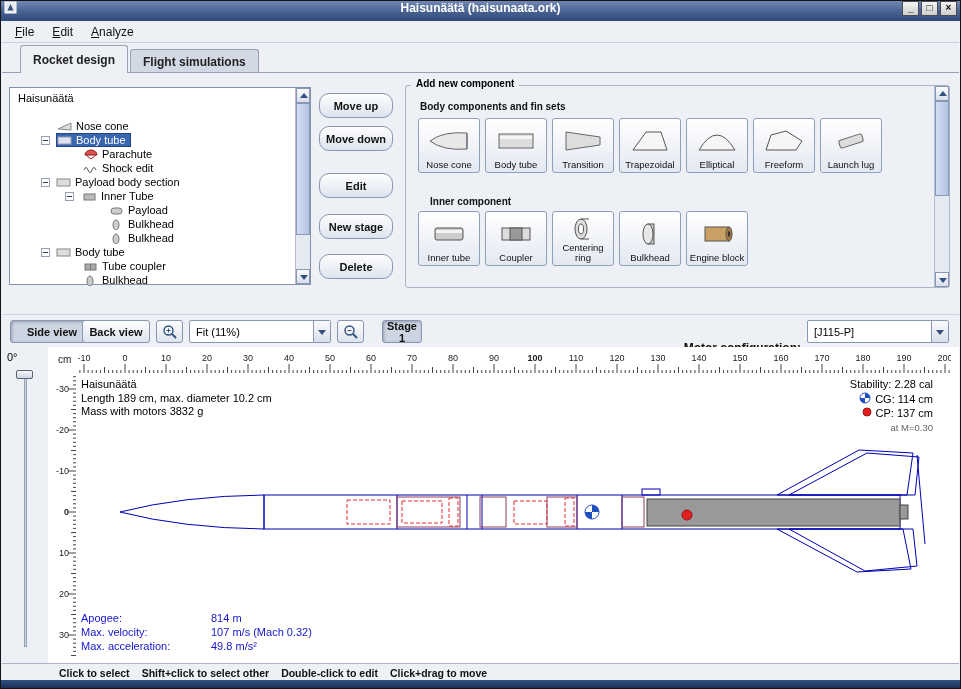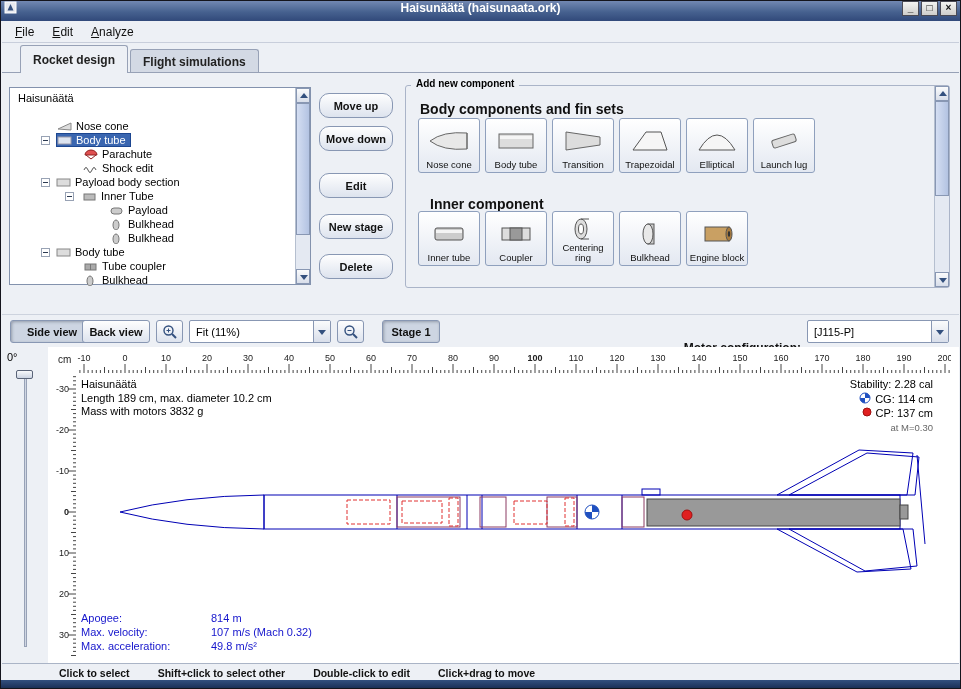--- a/index.html
+++ b/index.html
@@ -55,7 +55,7 @@
   
   .addbox{position:absolute;left:404px;top:84px;width:545px;height:203px;border:1px solid #aab4c8;border-radius:3px}
   .addtitle{position:absolute;left:410px;top:77px;background:#edf0f5;padding:0 5px;font-size:10px;font-weight:bold;z-index:2}
-  .grouplabel{position:absolute;font-size:14px;font-weight:bold;color:#111}
+  .grouplabel{position:absolute;font-size:10px;font-weight:bold;color:#111}
   .comprow{position:absolute;display:flex;gap:5px}
   .comp{width:62px;height:55px;background:linear-gradient(#ffffff,#e3e8f1);border:1px solid #8fa0bd;border-radius:3px;
     display:flex;flex-direction:column;align-items:center;justify-content:flex-end;padding:2px 1px;font-family:inherit}

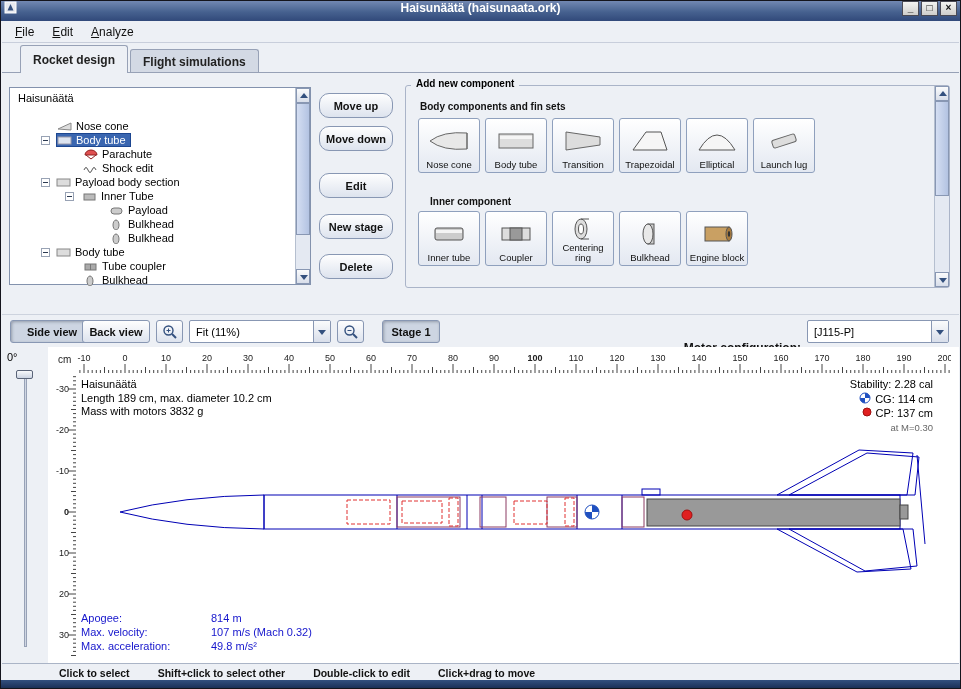--- a/index.html
+++ b/index.html
@@ -299,6 +299,14 @@
             </svg>
           </span>
           <span class="clabel">Elliptical</span>
+        </button>
+      <button class="comp">
+          <span class="cicon">
+            <svg width="44" height="26" viewBox="0 0 44 26">
+              <polygon points="4,22 9,7 24,3 40,13 34,22" fill="#f6f6f6" stroke="#555"></polygon>
+            </svg>
+          </span>
+          <span class="clabel">Freeform</span>
         </button>
       <button class="comp">
           <span class="cicon">

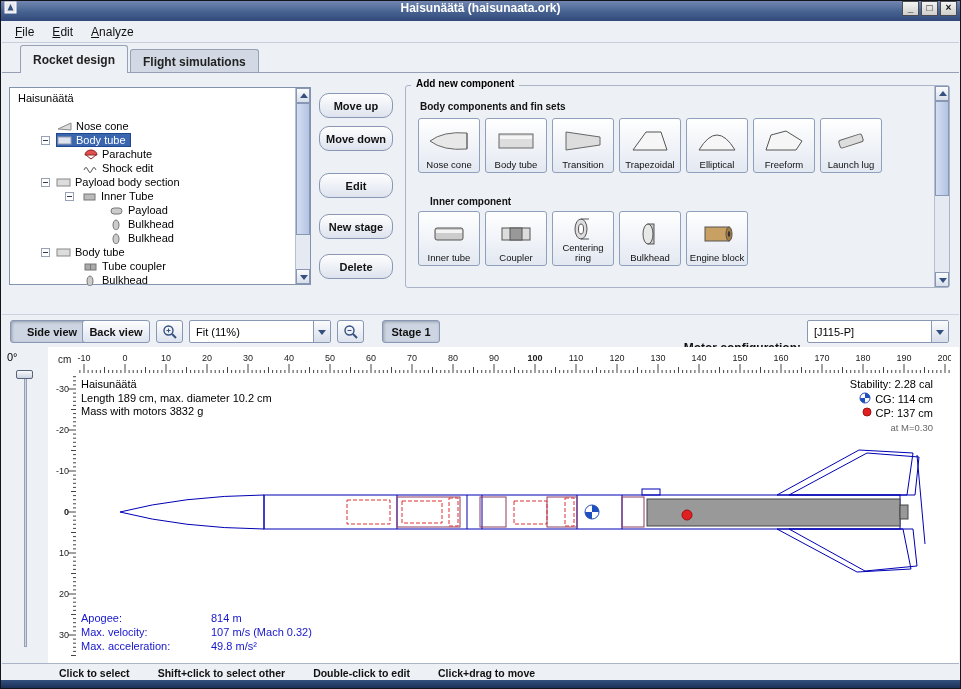--- a/index.html
+++ b/index.html
@@ -399,7 +399,7 @@
           <line x1="4.5" y1="6.5" x2="8.5" y2="6.5" stroke="#33507e"></line>
         </svg>
       </button>
-    <button class="vbtn pressed" style="left:380px;width:58px">Stage 1</button>
+    <button class="vbtn pressed" style="left:380px;width:40px">Stage 1</button>
     <span class="mclabel">Motor configuration:</span>
     <div class="combo" style="right:10px;width:142px">
       <span class="ctext">[J115-P]</span>

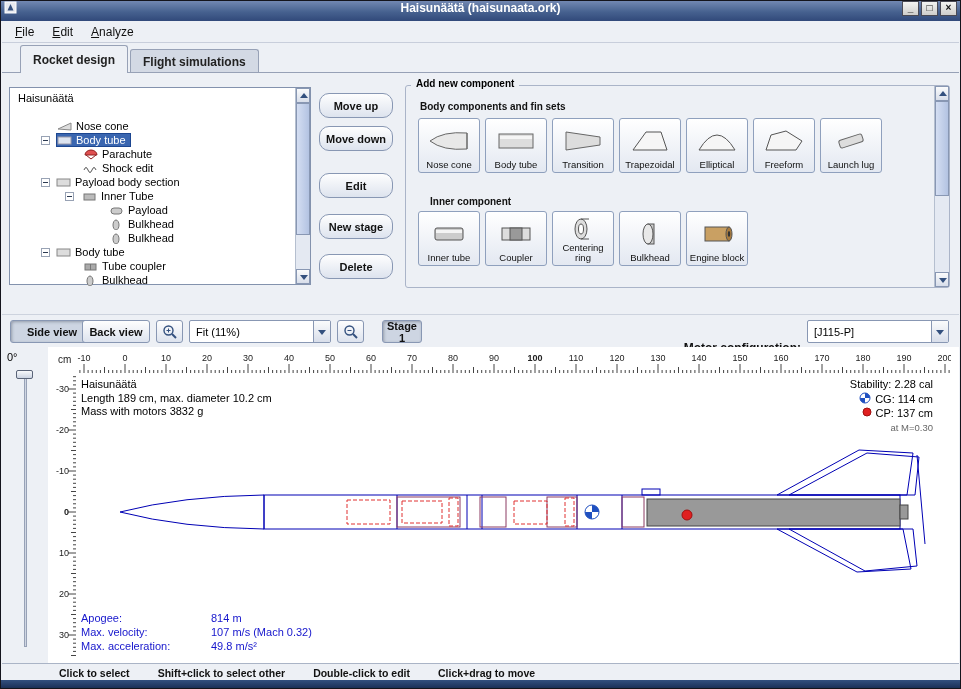--- a/index.html
+++ b/index.html
@@ -94,7 +94,7 @@
 
   
   .statusbar{position:absolute;top:662px;left:1px;right:1px;height:19px;background:#edf0f5;border-top:1px solid #aab4c6;
-    display:flex;align-items:center;padding-left:57px;gap:28px;font-size:10.5px;font-weight:bold;color:#111}
+    display:flex;align-items:center;padding-left:57px;gap:12px;font-size:10.5px;font-weight:bold;color:#111}
   .bottomedge{position:absolute;bottom:0;left:0;right:0;height:8px;background:linear-gradient(#33507f,#1b3057)}
 </style>
 </head>

